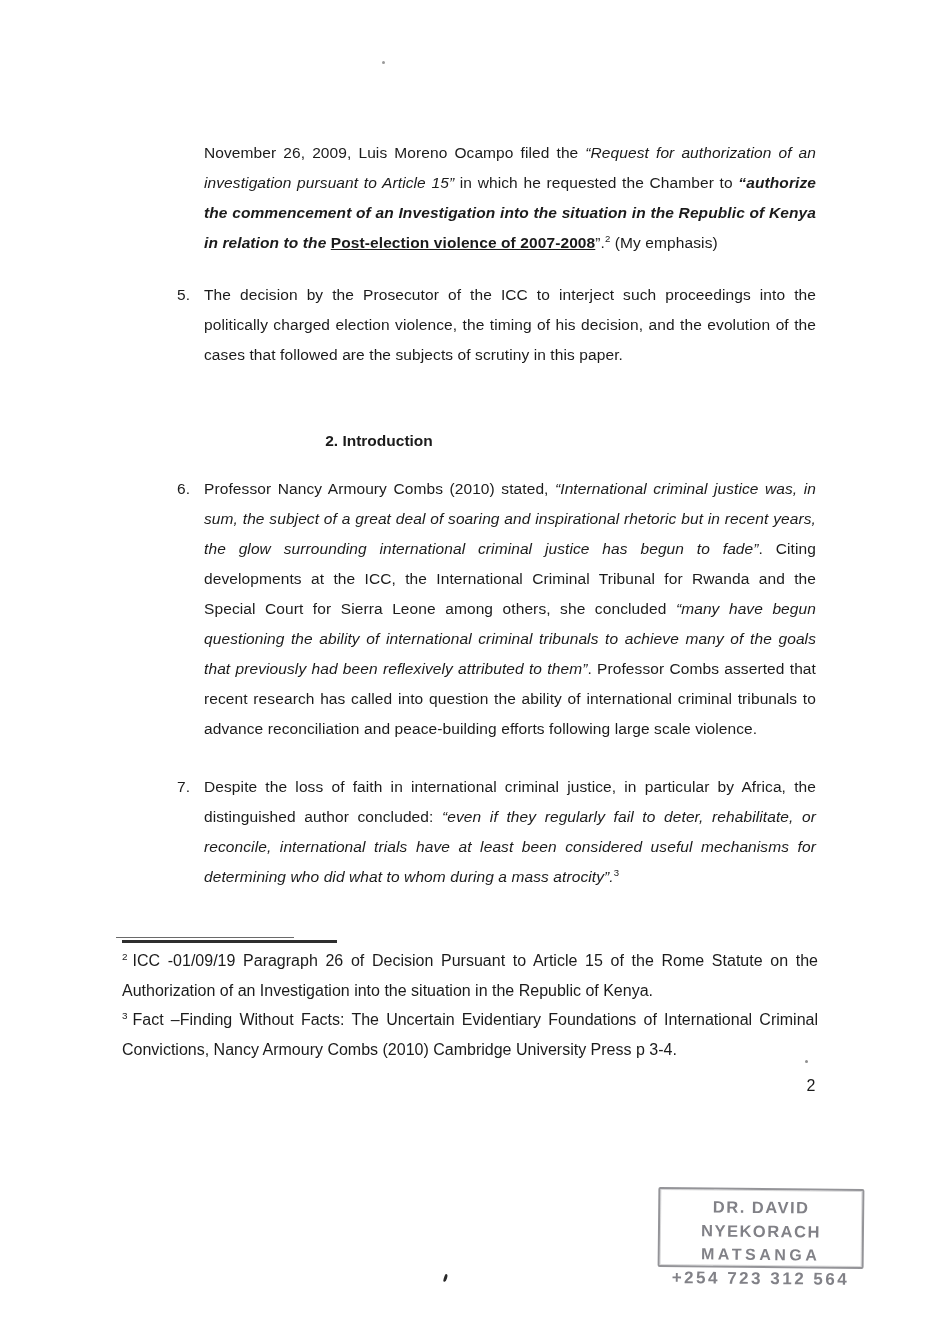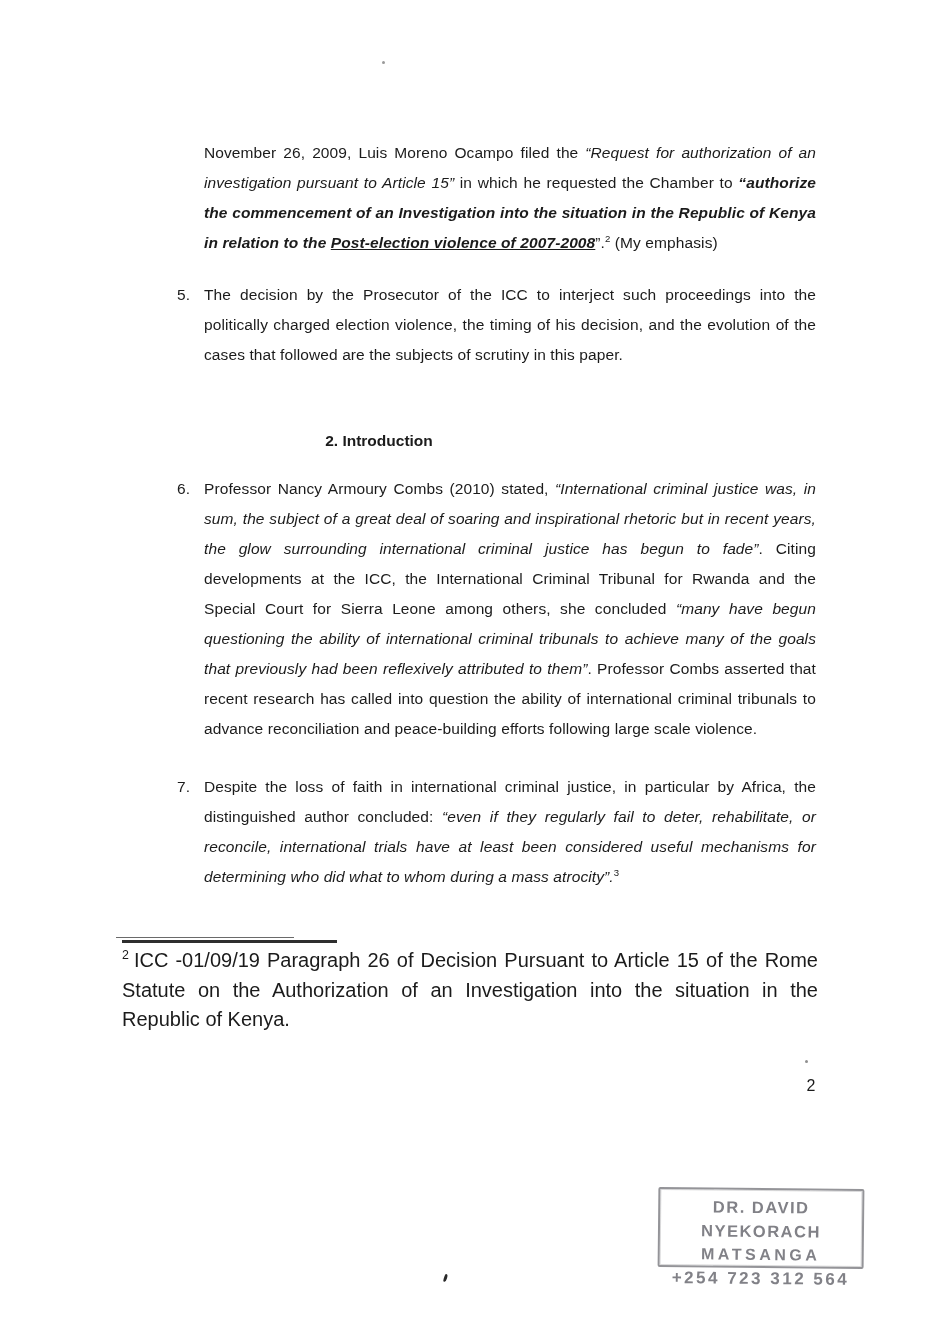--- a/index.html
+++ b/index.html
@@ -38,7 +38,7 @@
   }
   .it  { font-style: italic; }
   .bi  { font-style: italic; font-weight: bold; }
-  .biu { font-style: italic; font-weight: bold; text-decoration: underline; margin-top: 45px; }
+  .biu { font-weight: bold; text-decoration: underline; margin-top: 45px; }
   .sup {
     vertical-align: super;
     font-size: 0.62em;

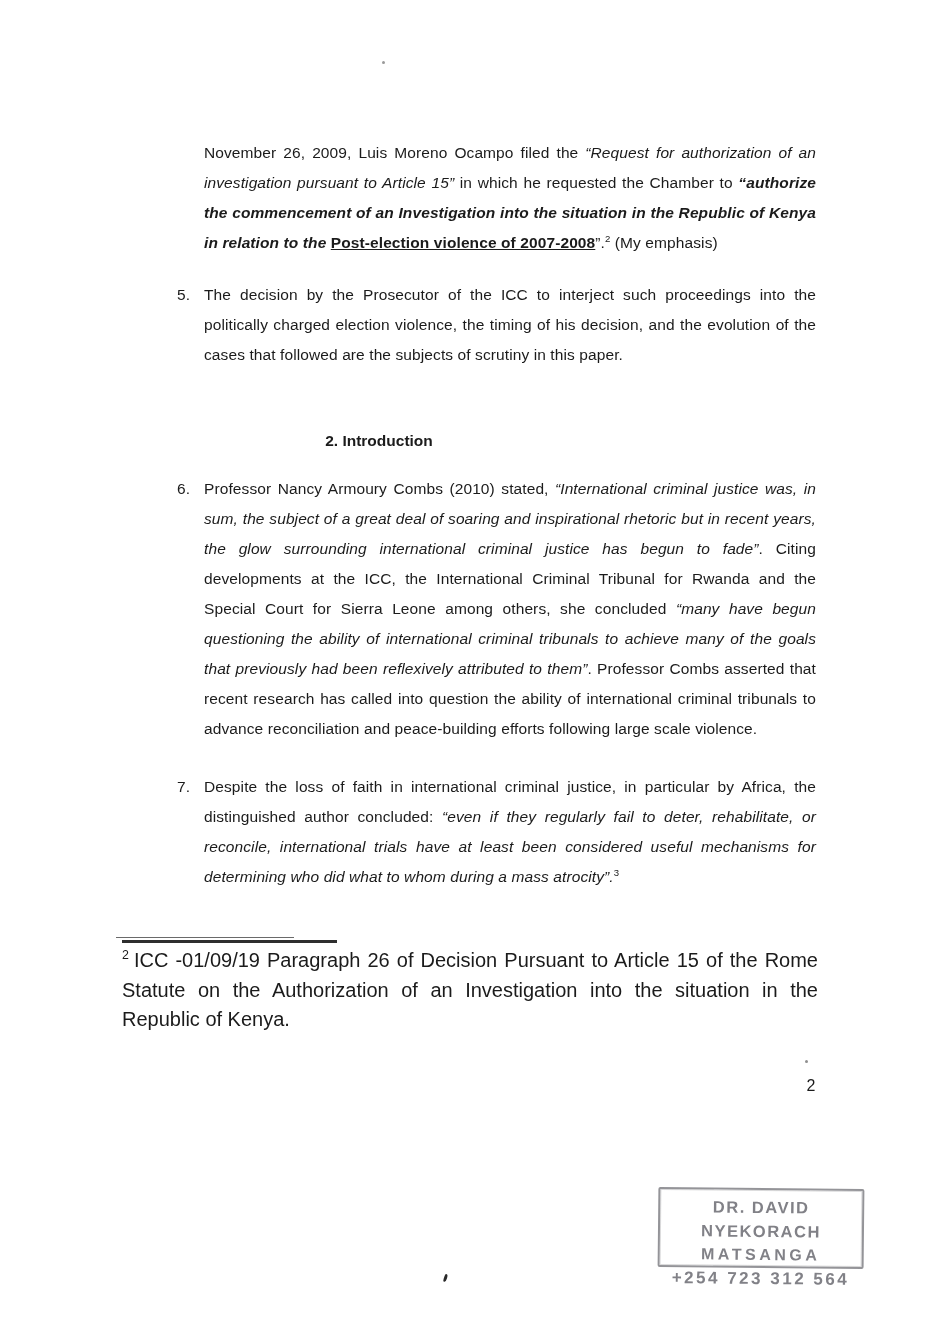--- a/index.html
+++ b/index.html
@@ -75,7 +75,7 @@
     position: absolute;
     left: 122px;
     width: 696px;
-    font-size: 20px;
+    font-size: 16px;
     line-height: 29.5px;
     text-align: justify;
   }

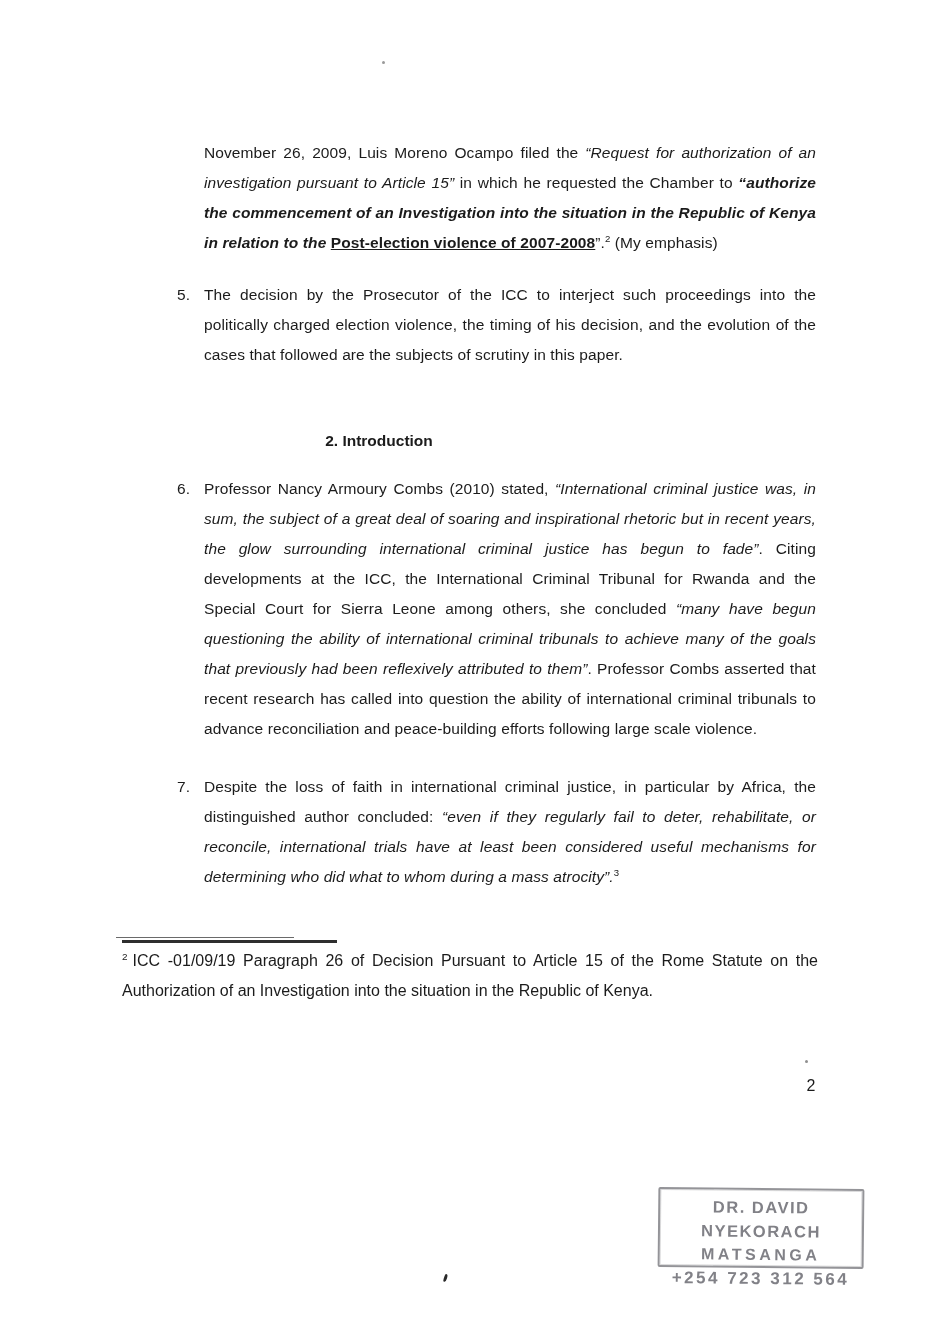--- a/index.html
+++ b/index.html
@@ -159,6 +159,9 @@
   <div class="footnote fn2">
     <span class="sup">2</span><span>ICC -01/09/19 Paragraph 26 of Decision Pursuant to Article 15 of the Rome Statute on the Authorization of an Investigation into the situation in the Republic of Kenya.</span>
   </div>
+  <div class="footnote fn3">
+    <span class="sup">3</span><span>Fact –Finding Without Facts: The Uncertain Evidentiary Foundations of International Criminal Convictions, Nancy Armoury Combs (2010) Cambridge University Press p 3-4.</span>
+  </div>
 
   <span class="artifact a2"></span>
 

